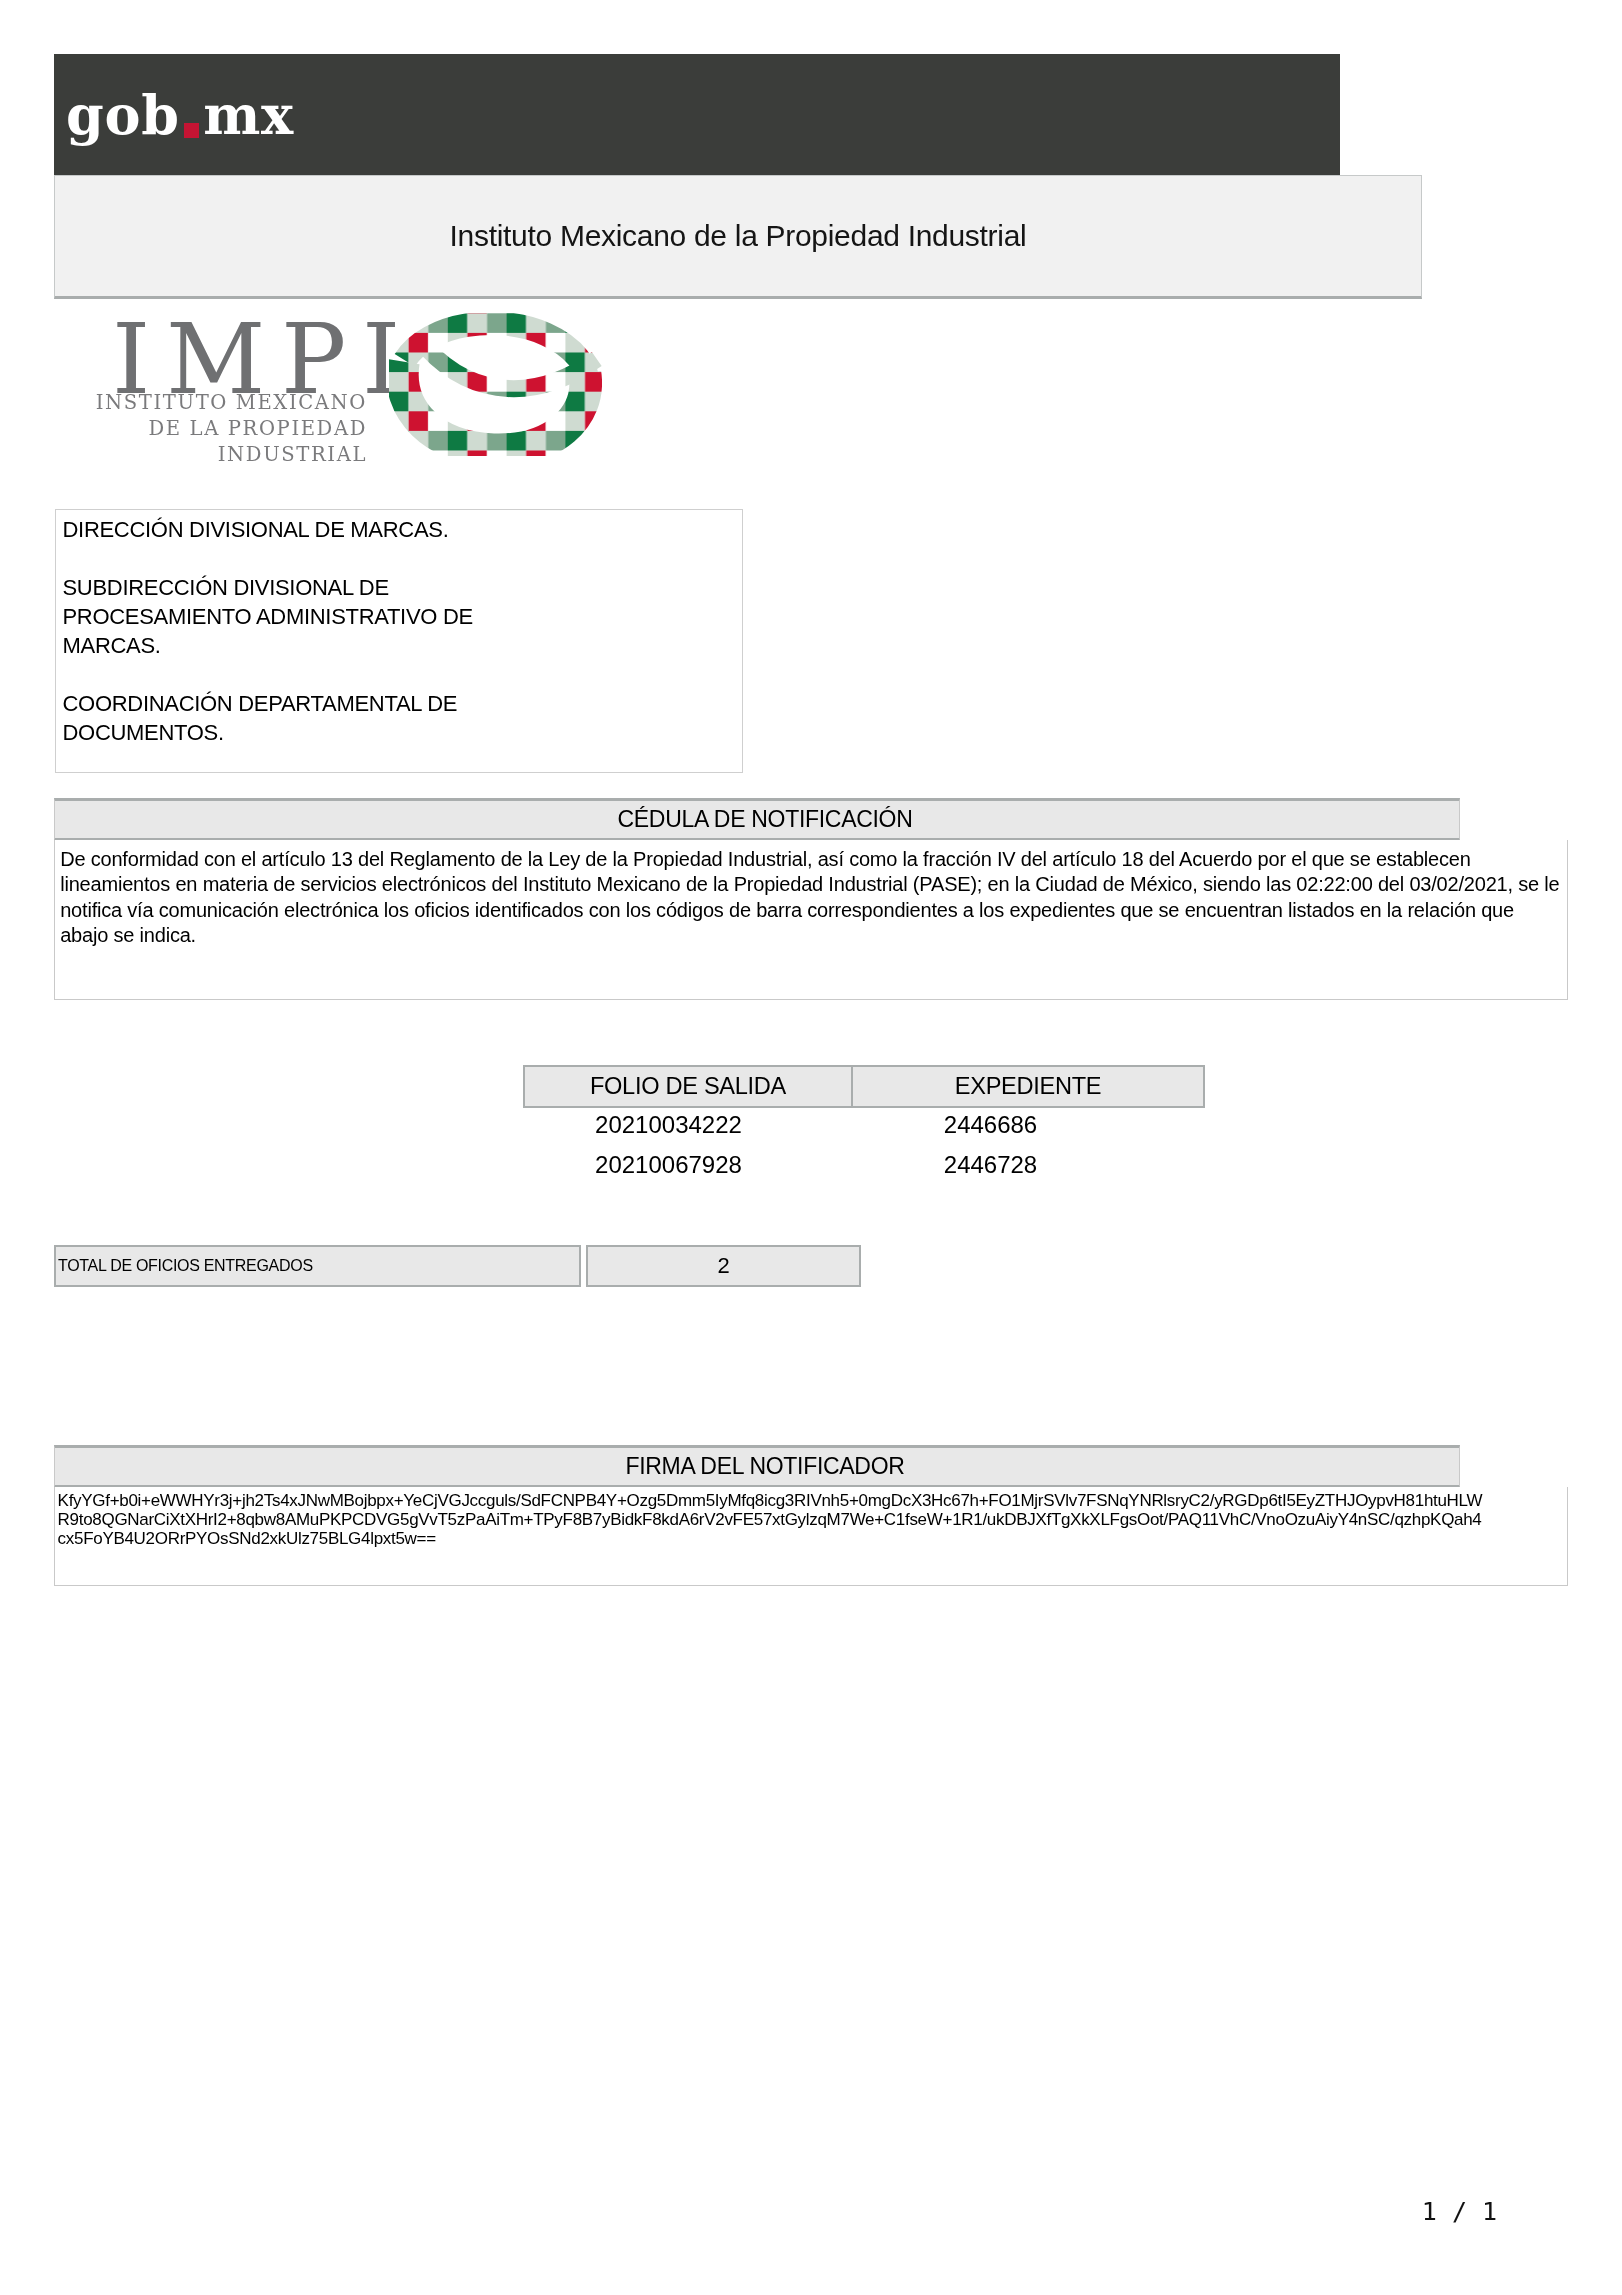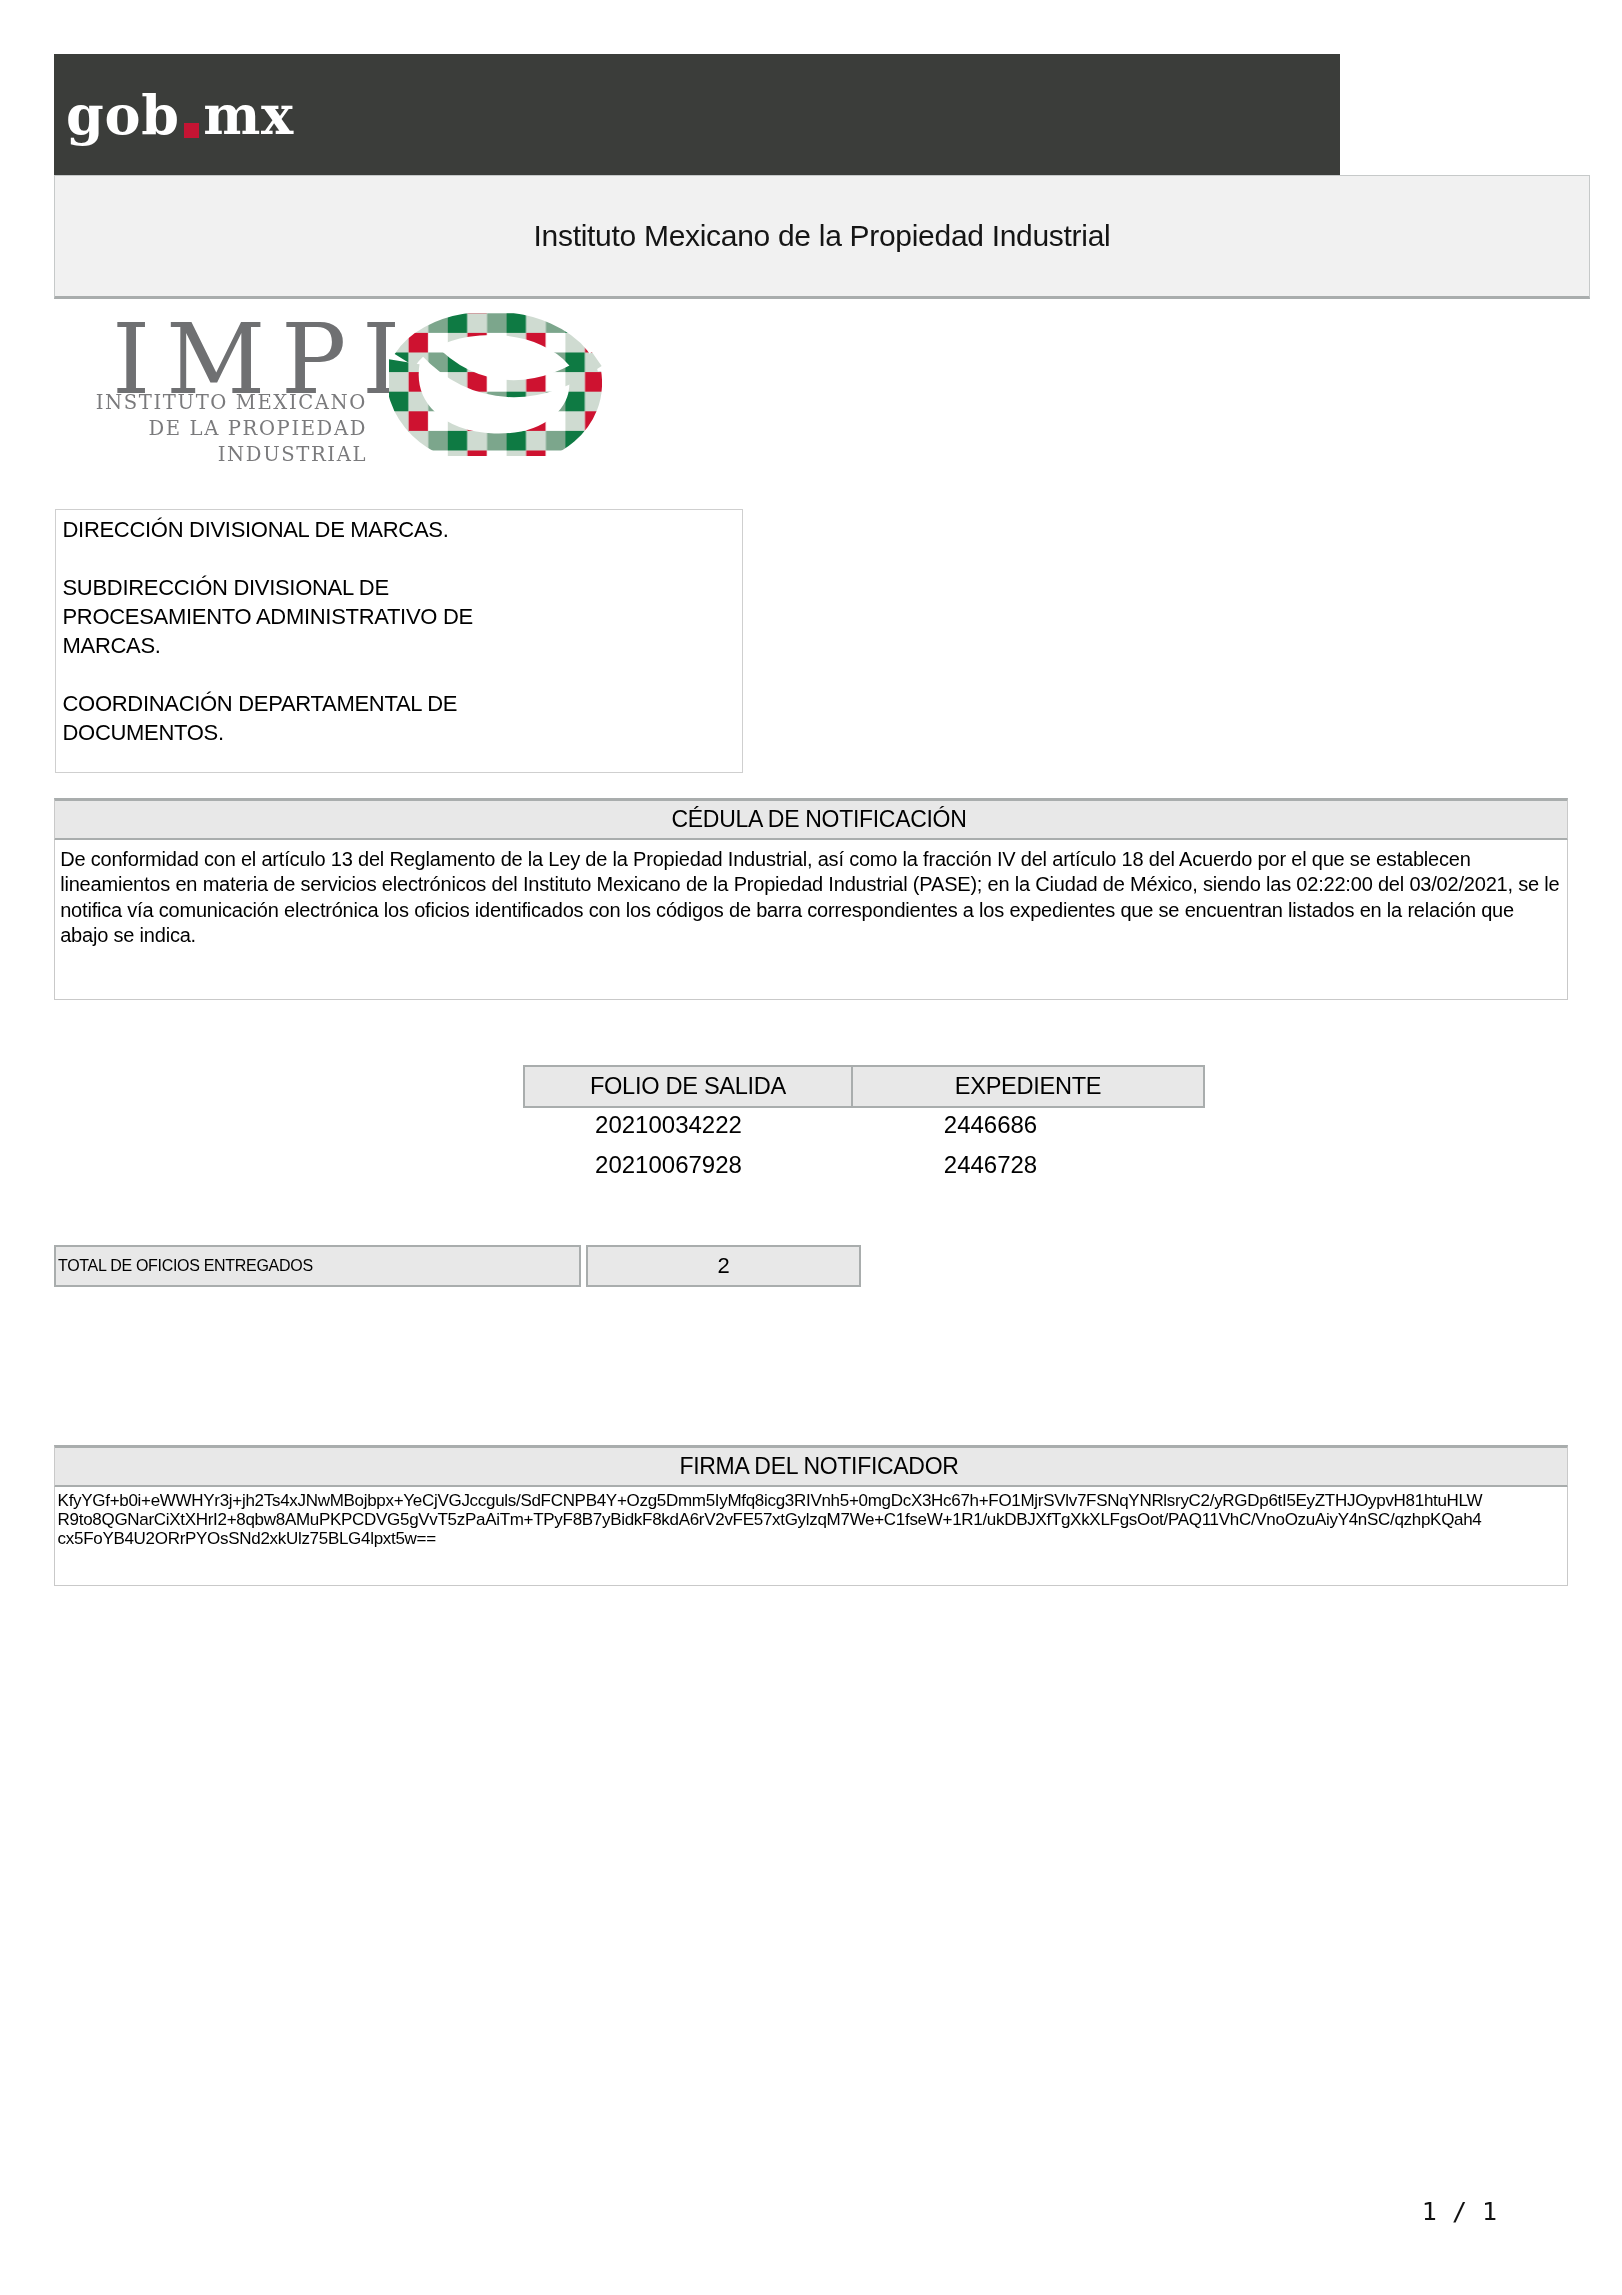--- a/index.html
+++ b/index.html
@@ -31,7 +31,7 @@
 
   
   .title-bar {
-    position: absolute; left: 54px; top: 175px; width: 1536px; height: 124px;
+    position: absolute; left: 54px; top: 175px; width: 1368px; height: 124px;
     background: var(--panel-gray, #f1f1f1);
     border: 0.7px solid #c6c9c9;
     border-bottom: 3.9px solid var(--border-strong, #a9adad);

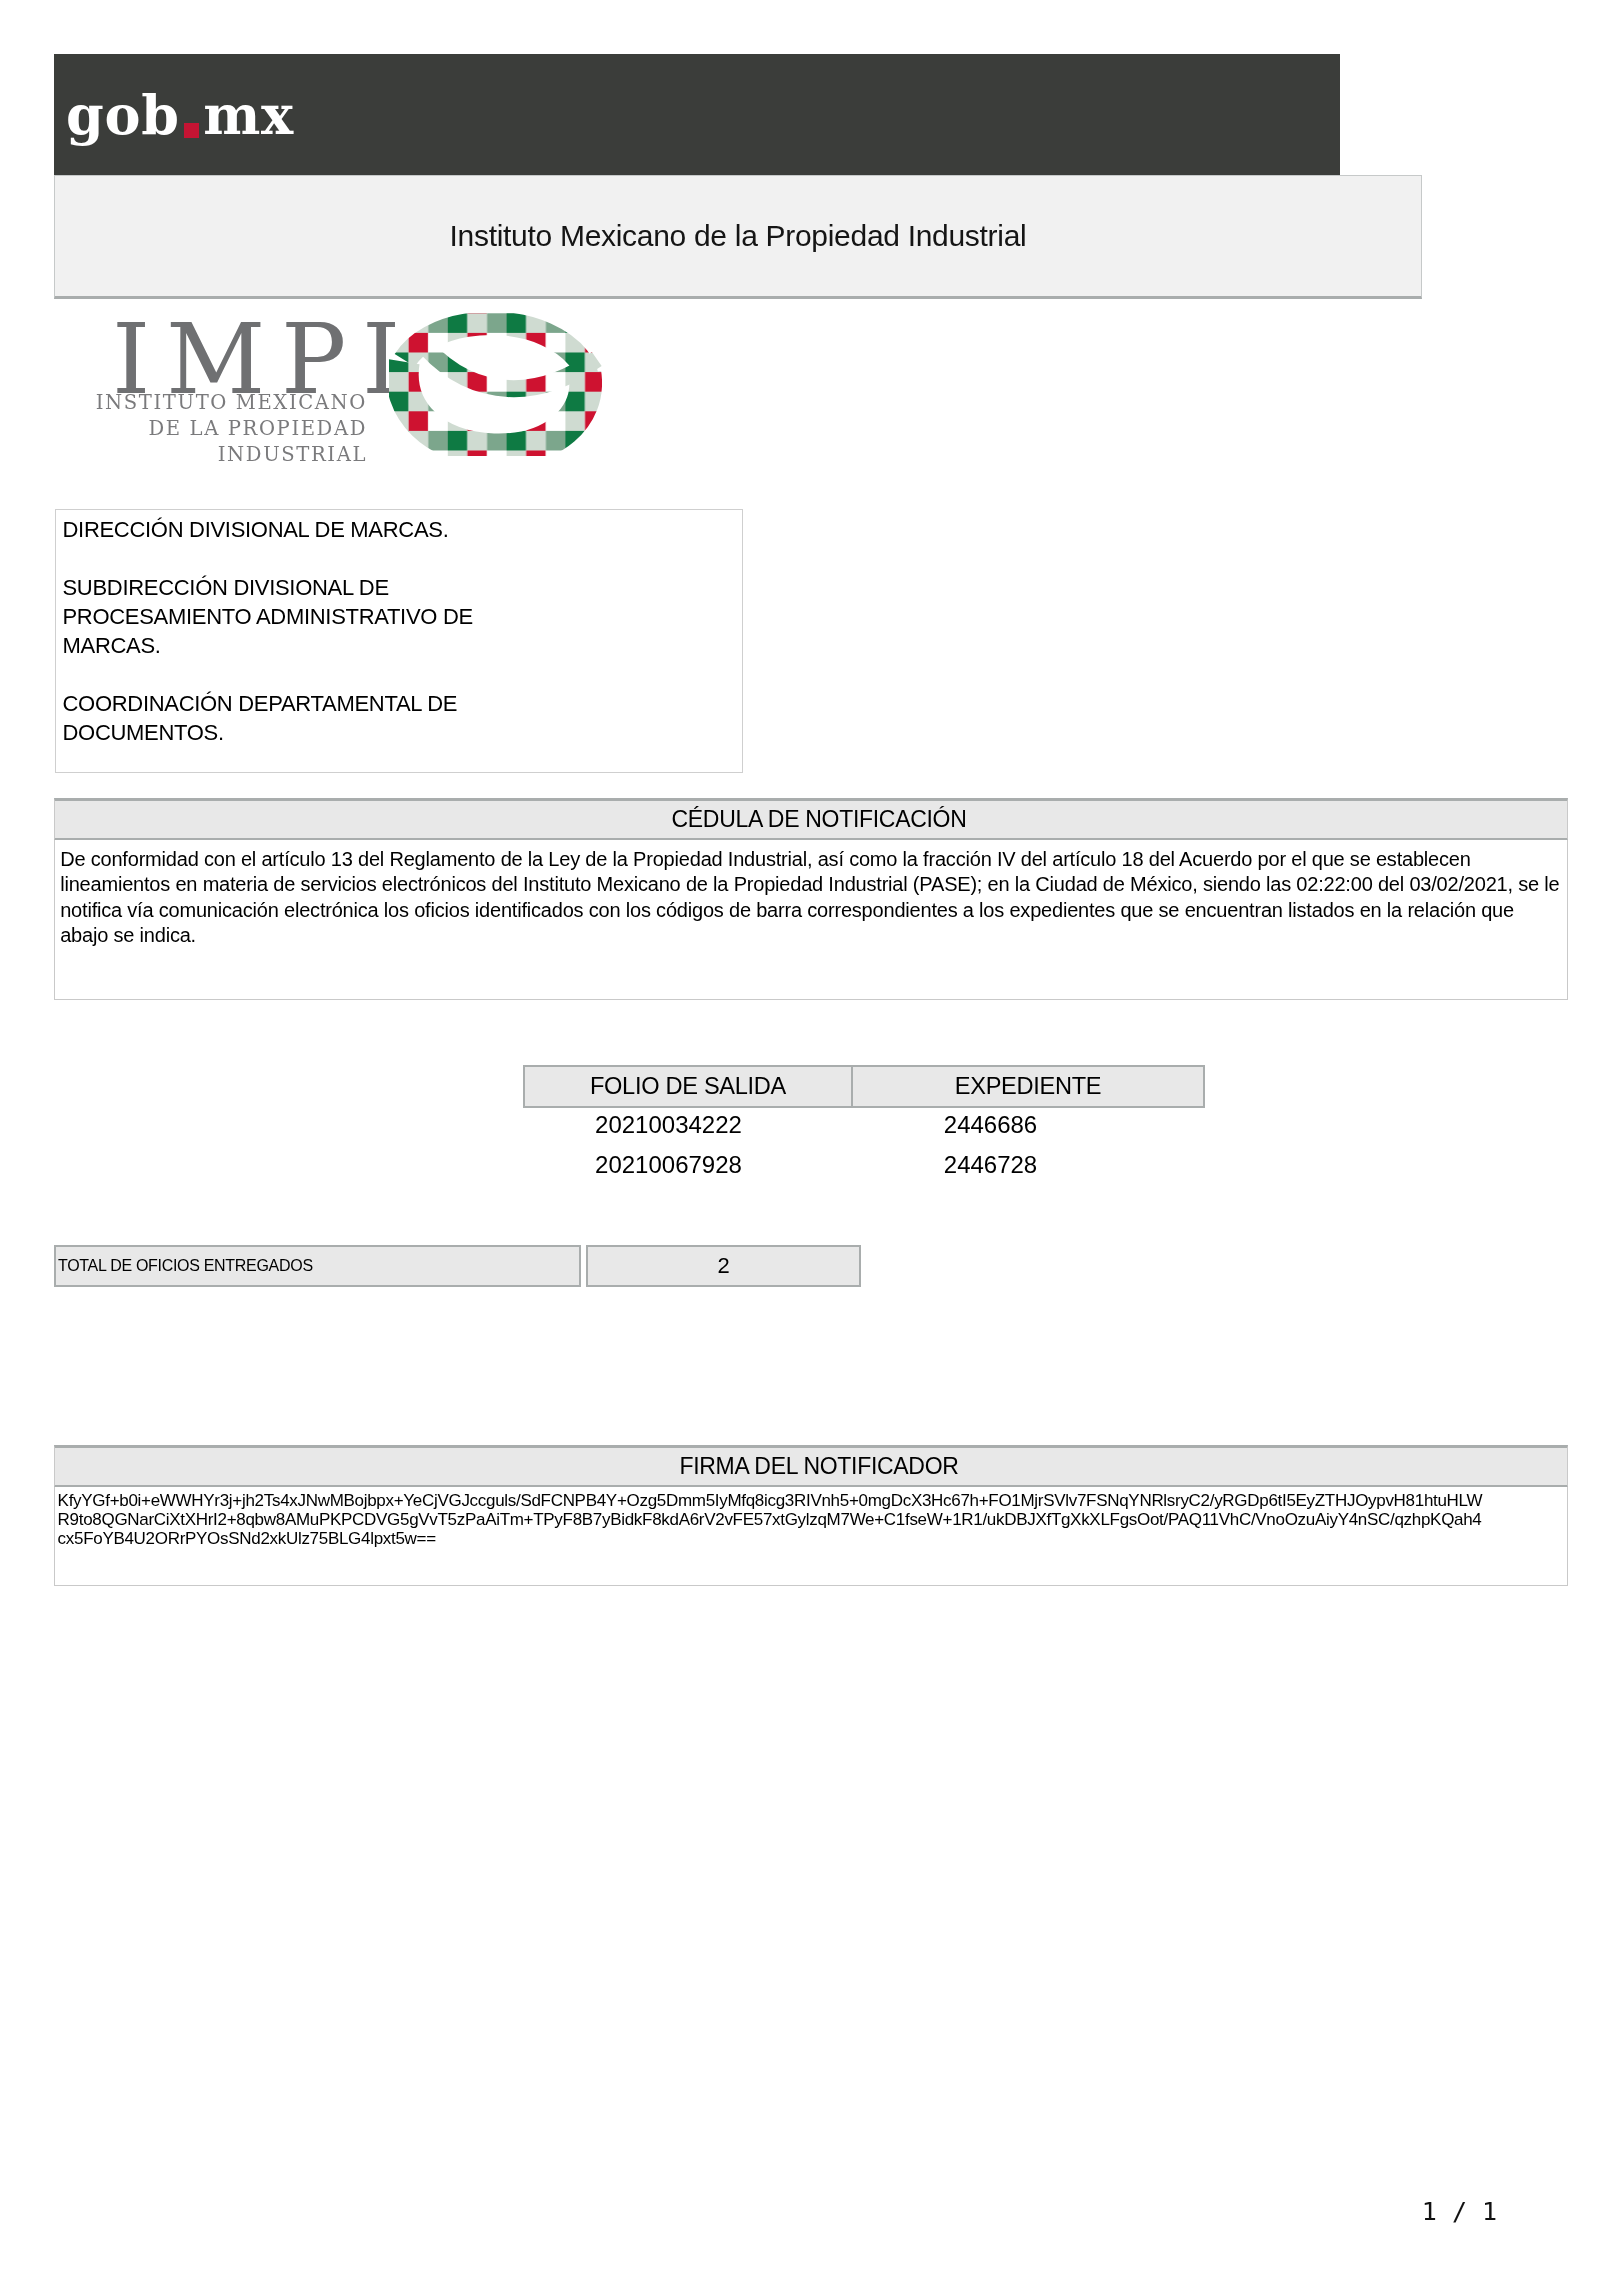--- a/index.html
+++ b/index.html
@@ -63,7 +63,7 @@
 
   
   .section-bar {
-    position: absolute; left: 54px; width: 1514px; height: 43px;
+    position: absolute; left: 54px; width: 1406px; height: 43px;
     background: var(--bar-gray, #e8e8e8);
     border-top: 3.3px solid var(--border-strong, #a9adad);
     border-bottom: 3.3px solid var(--border-strong, #a9adad);

